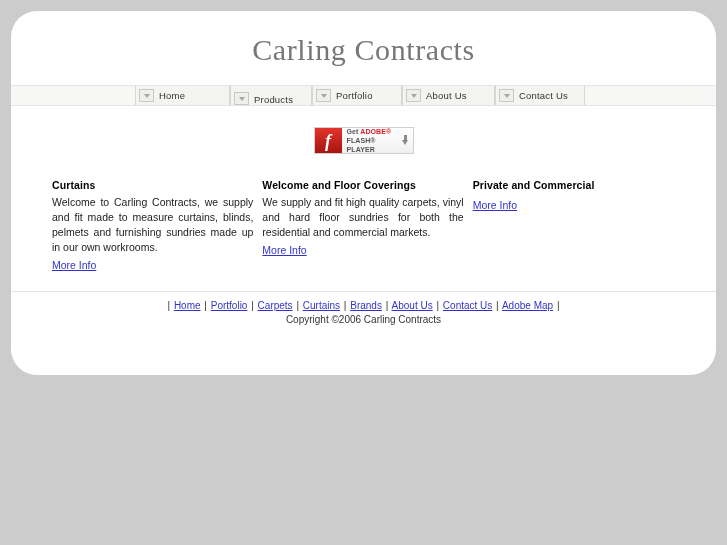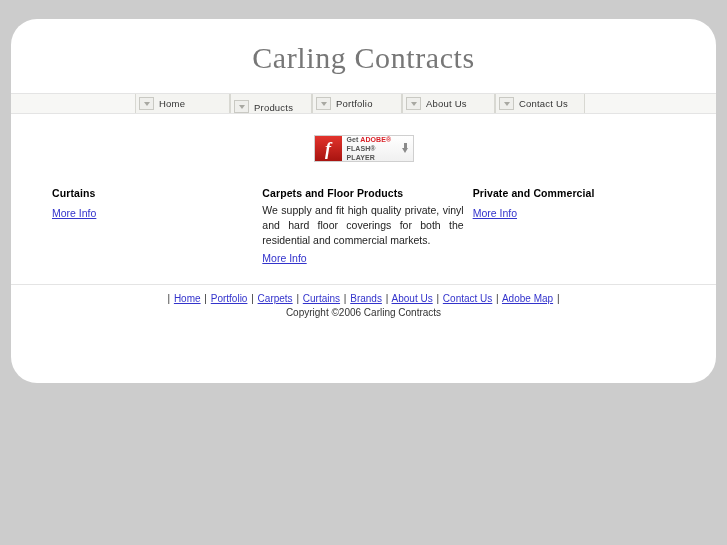--- a/index.html
+++ b/index.html
@@ -30,7 +30,6 @@
     background: #ffffff;
     border-radius: 26px;
     box-sizing: border-box;
-    margin-top: 8px;
   }
 
   

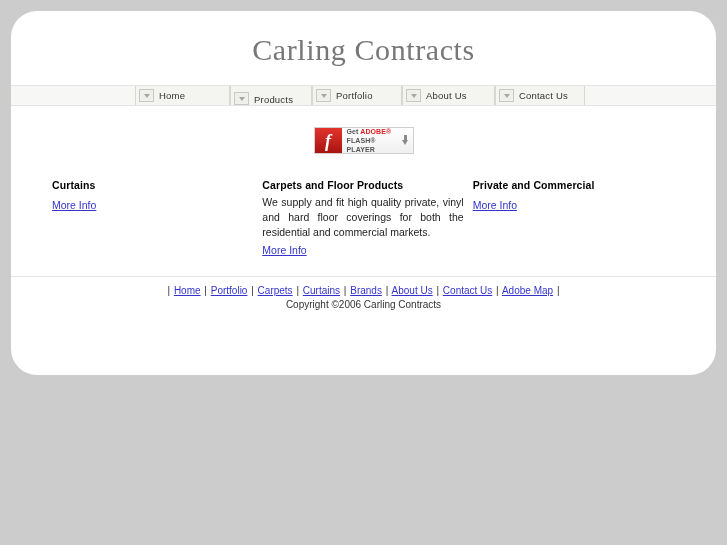--- a/index.html
+++ b/index.html
@@ -340,7 +340,7 @@
       </div>
 
       <div class="col">
-        <div class="col-heading">Carpets and Floor Products</div>
+        <div class="col-heading">Welcome and Floor Coverings</div>
         <p class="col-body">We supply and fit high quality private, vinyl and hard floor coverings for both the residential and commercial markets.</p>
         <div class="col-spacer-1"></div>
         <a class="more-link">More Info</a>

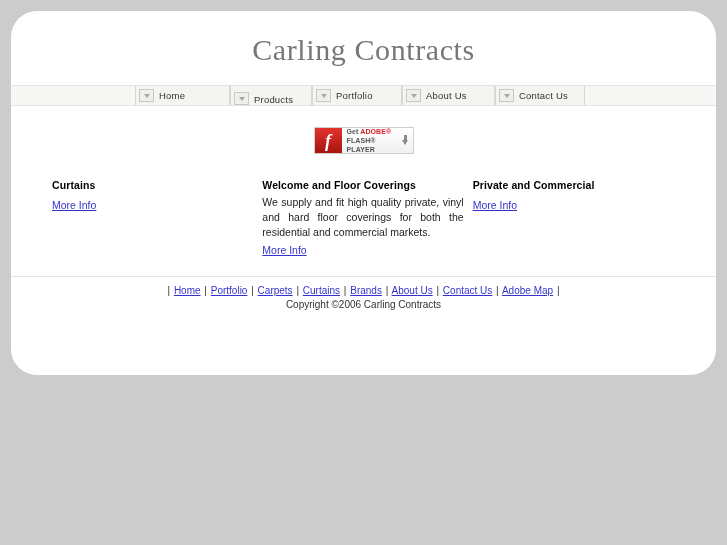--- a/index.html
+++ b/index.html
@@ -336,6 +336,7 @@
 
       <div class="col">
         <div class="col-heading">Curtains</div>
+        <p class="col-body">Welcome to Carling Contracts, we supply and fit made to measure curtains, blinds, pelmets and furnishing sundries made up in our own workrooms.</p>
         <a class="more-link">More Info</a>
       </div>
 

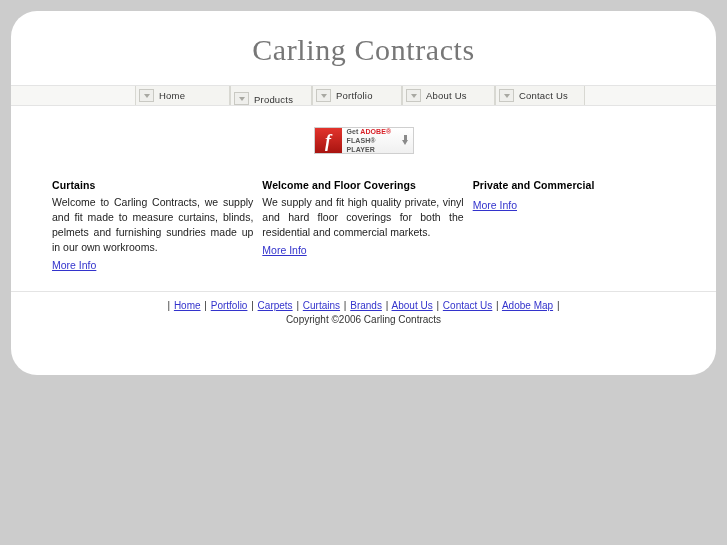--- a/index.html
+++ b/index.html
@@ -342,7 +342,7 @@
 
       <div class="col">
         <div class="col-heading">Welcome and Floor Coverings</div>
-        <p class="col-body">We supply and fit high quality private, vinyl and hard floor coverings for both the residential and commercial markets.</p>
+        <p class="col-body">We supply and fit high quality carpets, vinyl and hard floor sundries for both the residential and commercial markets.</p>
         <div class="col-spacer-1"></div>
         <a class="more-link">More Info</a>
       </div>

